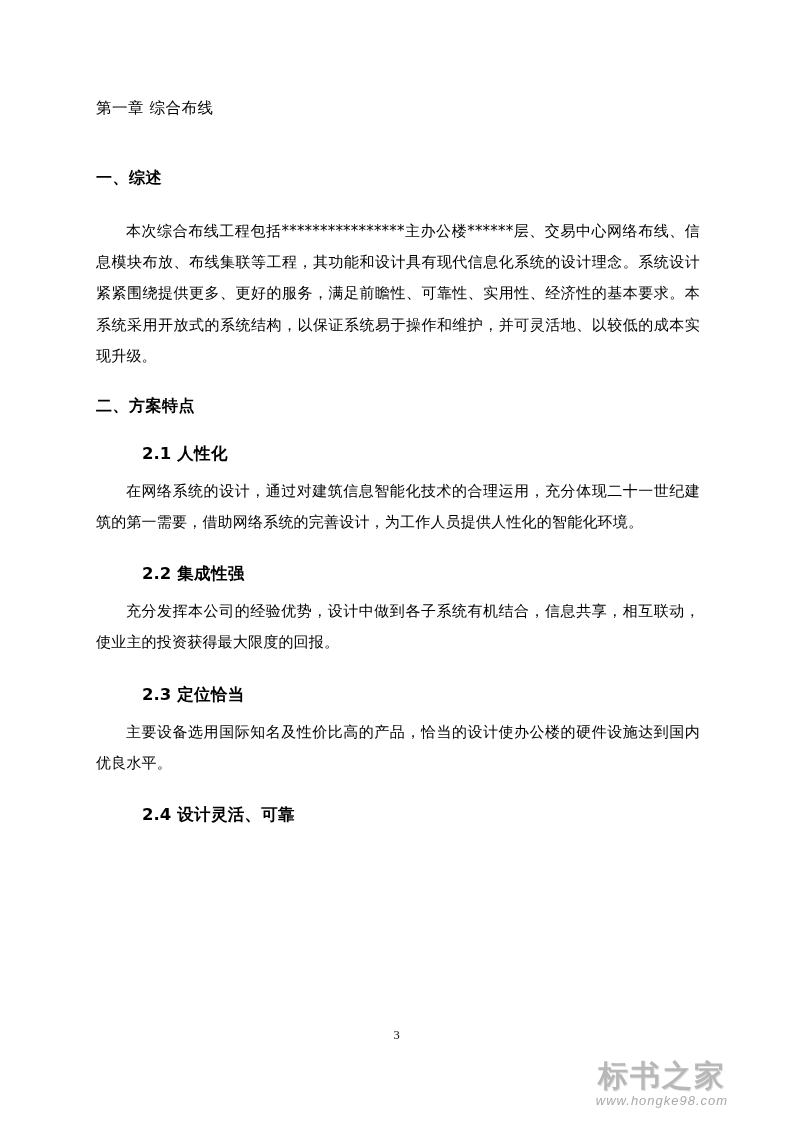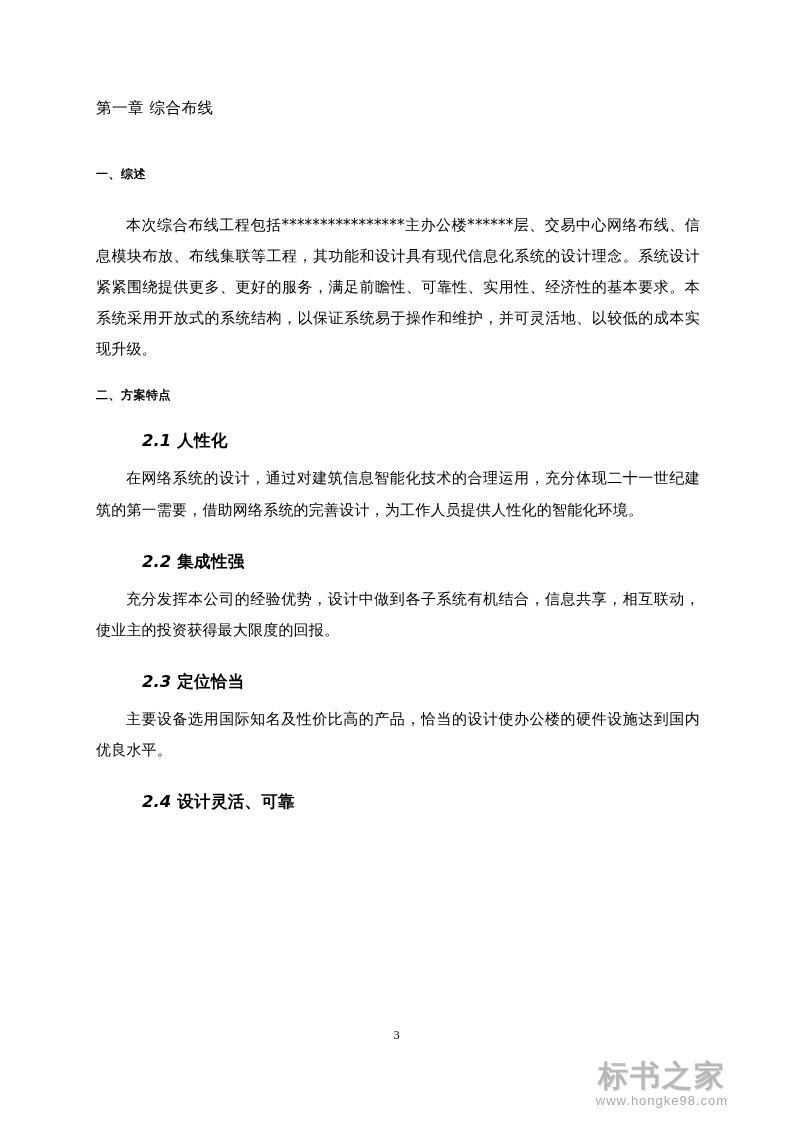--- a/index.html
+++ b/index.html
@@ -34,7 +34,7 @@
     line-height: 1.6;
   }
   .h1 {
-    font-size: 12px;
+    font-size: 16px;
     font-weight: 600;
     margin: 0 0 26px 0;
     letter-spacing: 0.5px;

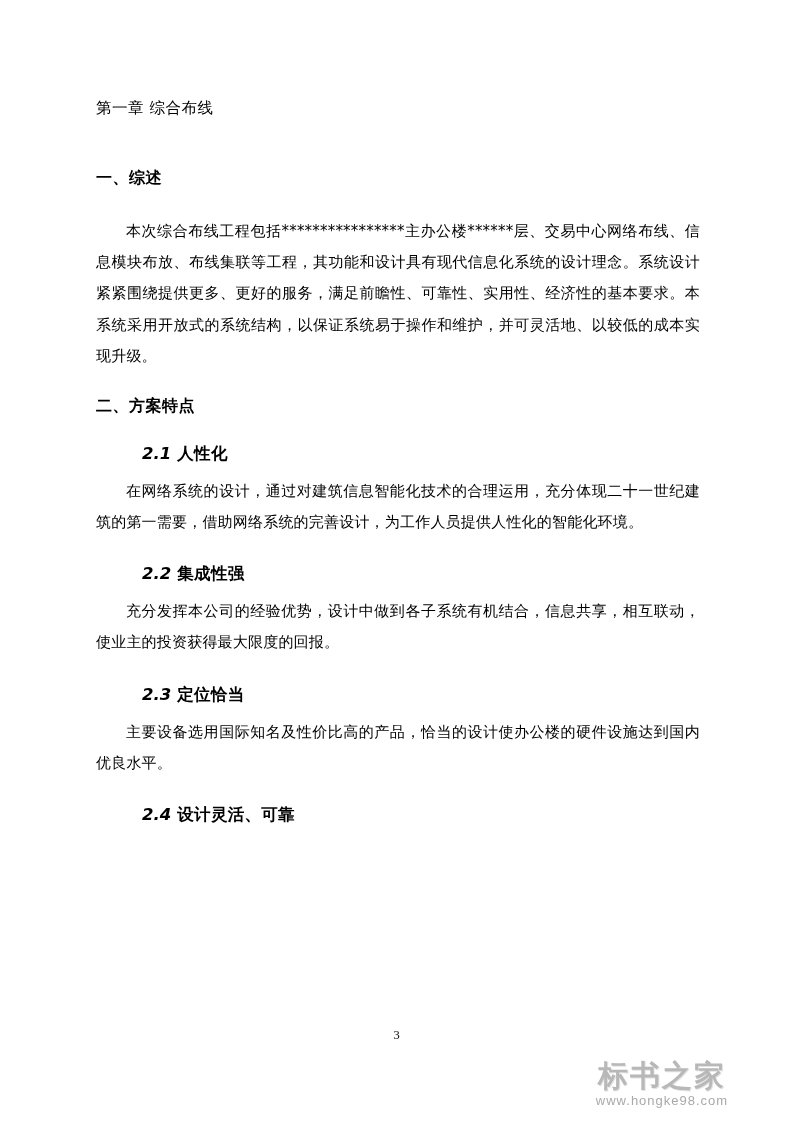--- a/index.html
+++ b/index.html
@@ -55,7 +55,6 @@
   .h2 .num {
     font-weight: 700;
     letter-spacing: 0px;
-    font-style: italic;
   }
   p.body-text {
     font-size: 15px;

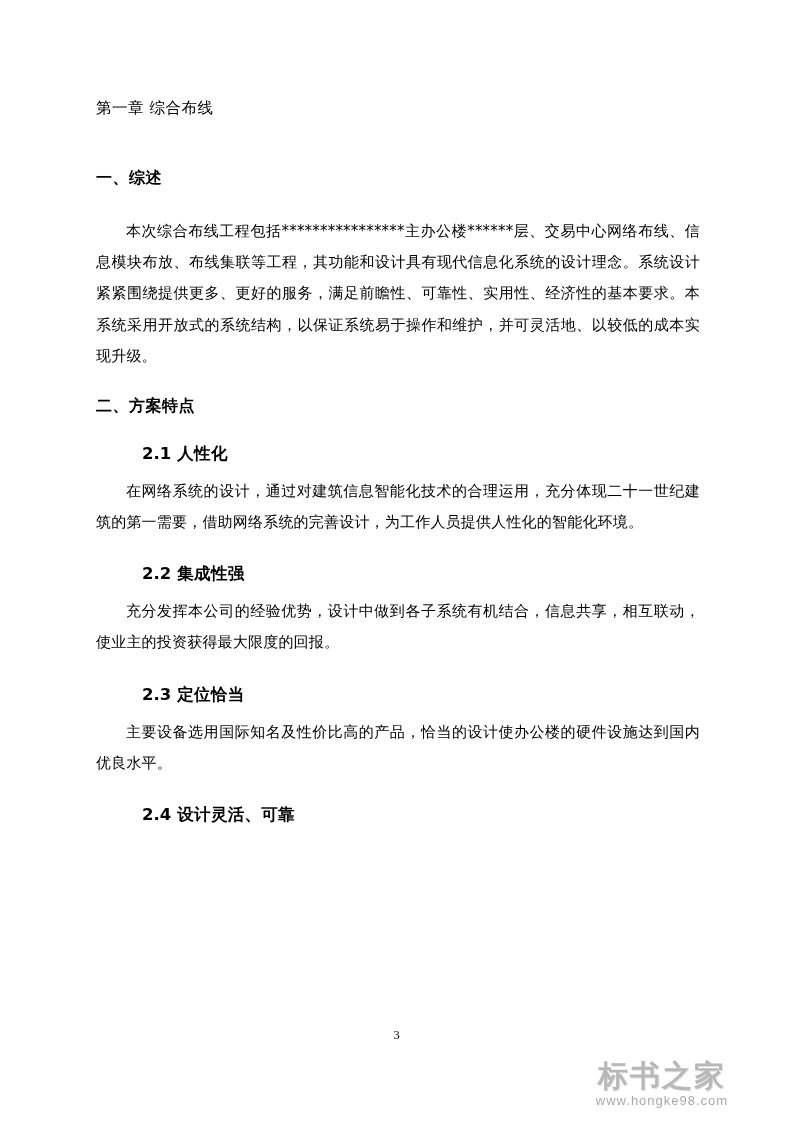--- a/index.html
+++ b/index.html
@@ -100,6 +100,7 @@
     letter-spacing: 1px;
     margin-top: 2px;
     font-family: "Liberation Sans", sans-serif;
+    font-style: italic;
   }
 </style>
 </head>

